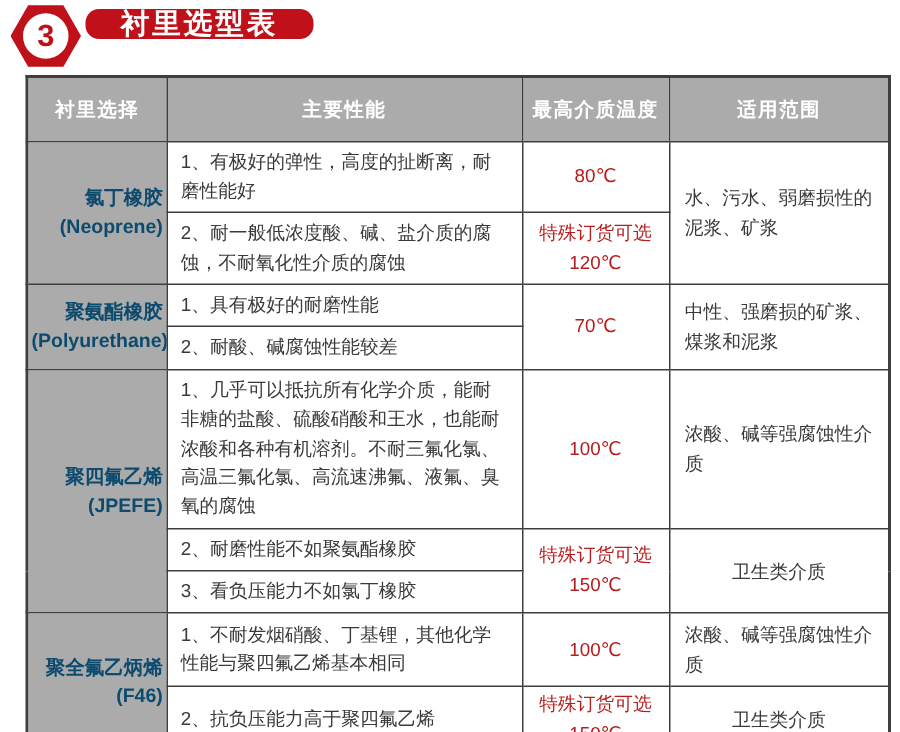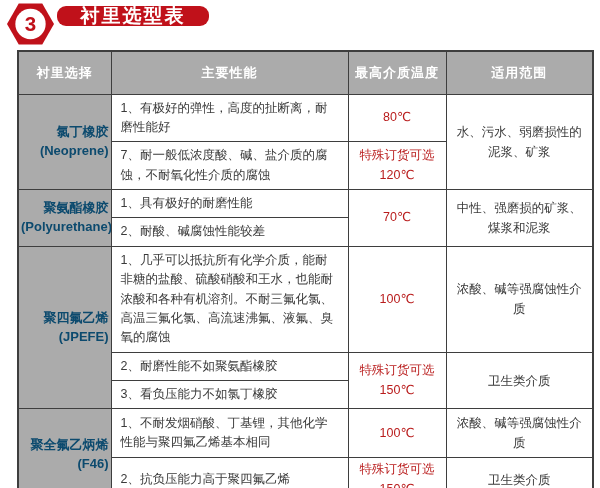--- a/index.html
+++ b/index.html
@@ -82,7 +82,7 @@
     font-weight: 500;
     line-height: 1.6;
     vertical-align: middle;
-    text-align: center;
+    text-align: left;
   }
   td.scope.center { text-align: center; }
 </style>

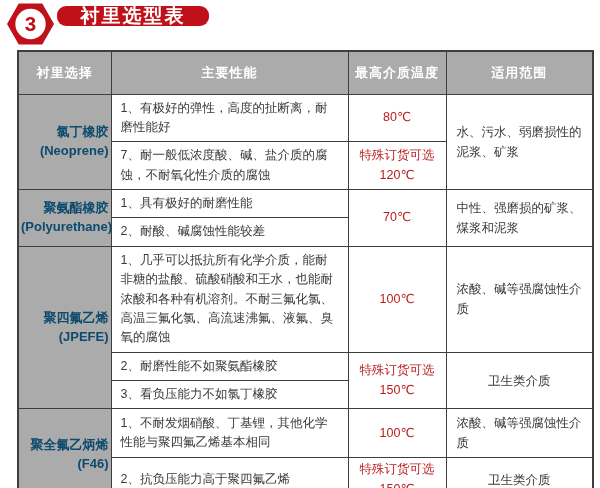--- a/index.html
+++ b/index.html
@@ -128,7 +128,7 @@
       <td class="scope" rowspan="2">水、污水、弱磨损性的泥浆、矿浆</td>
     </tr>
     <tr style="height:47px">
-      <td class="perf">7、耐一般低浓度酸、碱、盐介质的腐蚀，不耐氧化性介质的腐蚀</td>
+      <td class="perf">2、耐一般低浓度酸、碱、盐介质的腐蚀，不耐氧化性介质的腐蚀</td>
       <td class="temp">特殊订货可选120℃</td>
     </tr>
 

